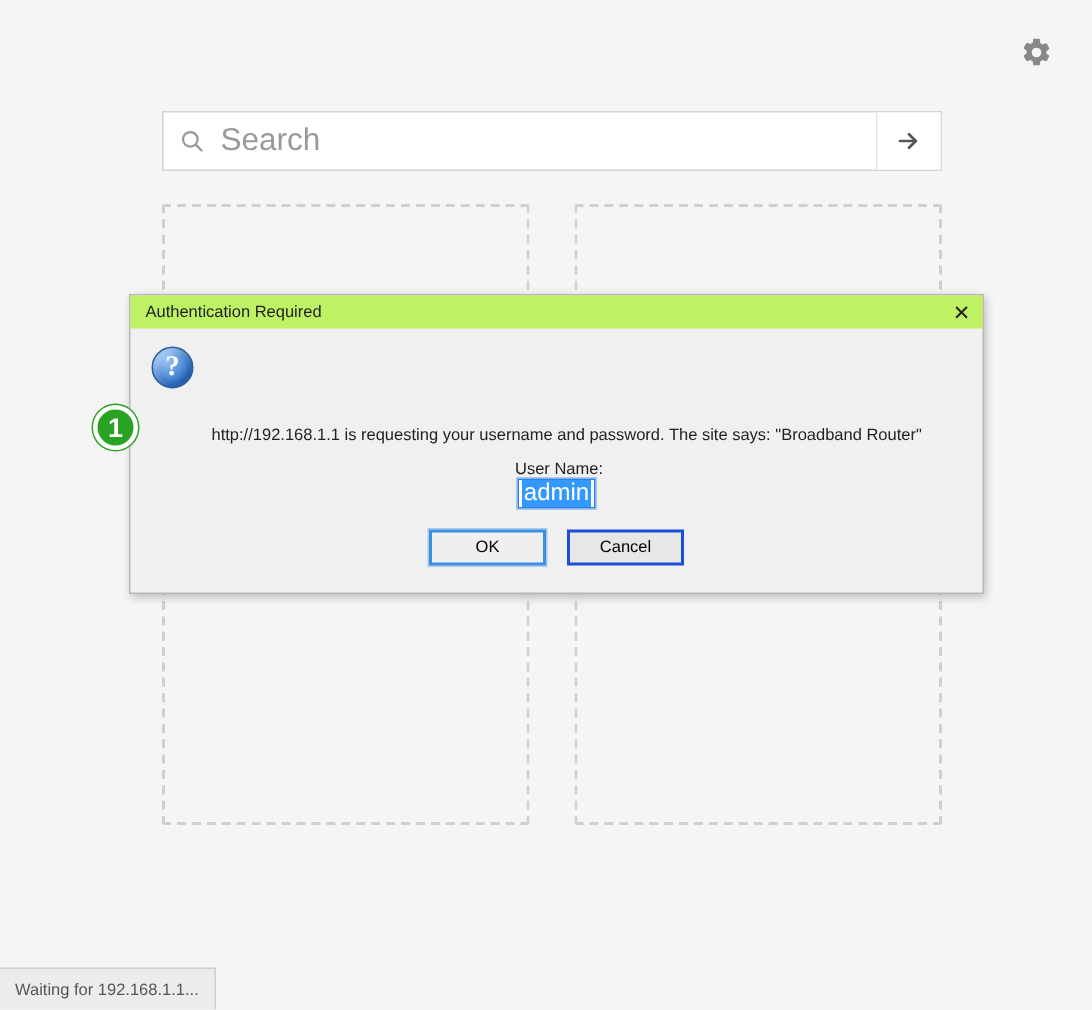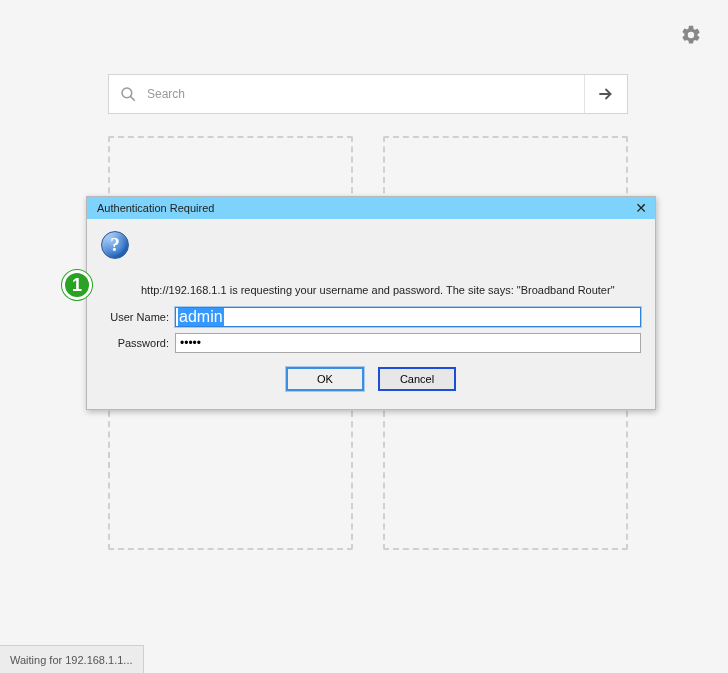--- a/index.html
+++ b/index.html
@@ -46,7 +46,7 @@
   }
   .search-box .mag { width: 18px; height: 18px; color: #999; flex: none; margin-right: 8px; }
   .search-box input {
-    border: 0; outline: 0; flex: 1; font-size: 12px; color: #15803d; background: transparent;
+    border: 0; outline: 0; flex: 1; font-size: 21px; color: #15803d; background: transparent;
   }
   .search-box input::placeholder { color: #999; }
   .go-btn {

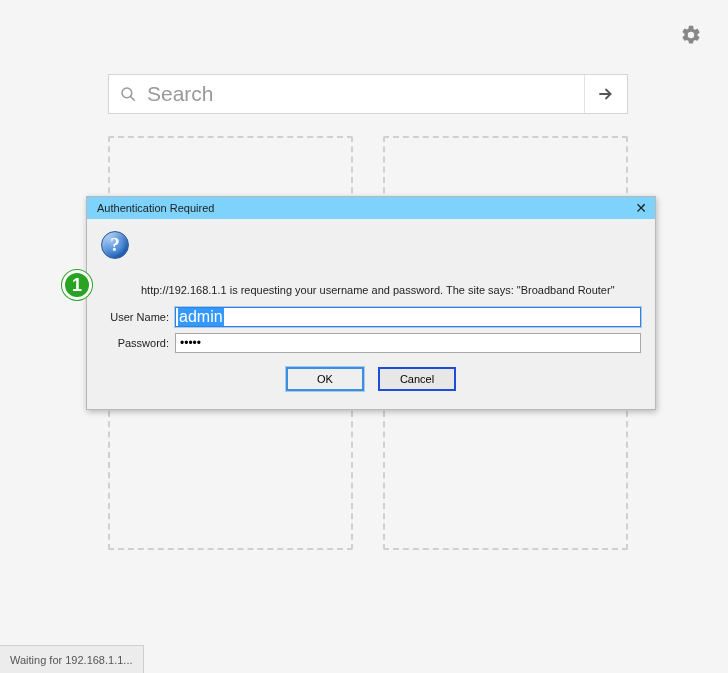--- a/index.html
+++ b/index.html
@@ -83,7 +83,7 @@
     color: #222;
   }
   .dialog-titlebar {
-    background: #7dd3fc;
+    background: #bef264;
     height: 22px;
     display: flex;
     align-items: center;

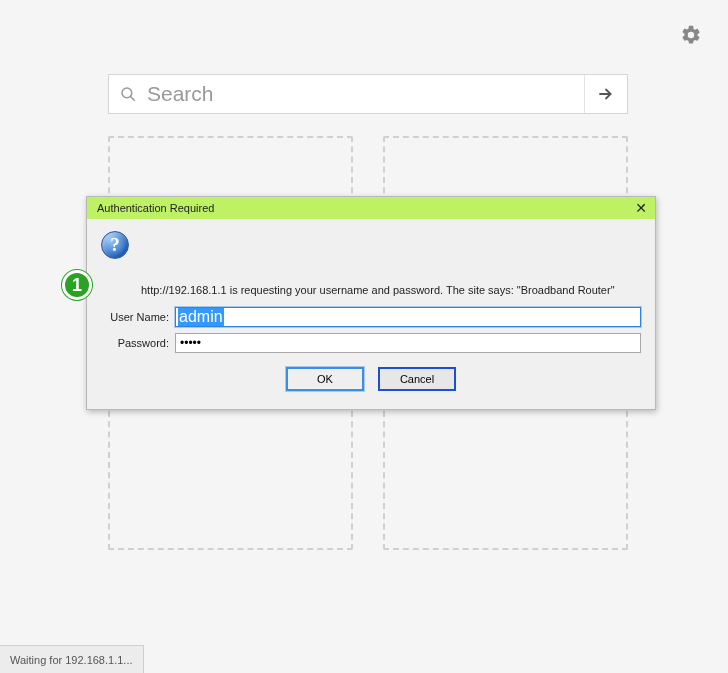--- a/index.html
+++ b/index.html
@@ -111,7 +111,7 @@
     box-shadow: inset -2px -2px 4px rgba(0,0,0,0.2), inset 2px 2px 4px rgba(255,255,255,0.4);
   }
   .msg-text { padding-top: 4px; line-height: 1.3; margin-top: 48px; }
-  .form-row { display: flex; align-items: center; margin-bottom: 6px; }
+  .form-row { display: flex; align-items: center; margin-bottom: 6px; flex-direction: column; }
   .form-row label { width: 74px; text-align: right; padding-right: 6px; }
   .form-row input {
     flex: 1; height: 20px; border: 1px solid #a7a7a7; padding: 1px 4px;

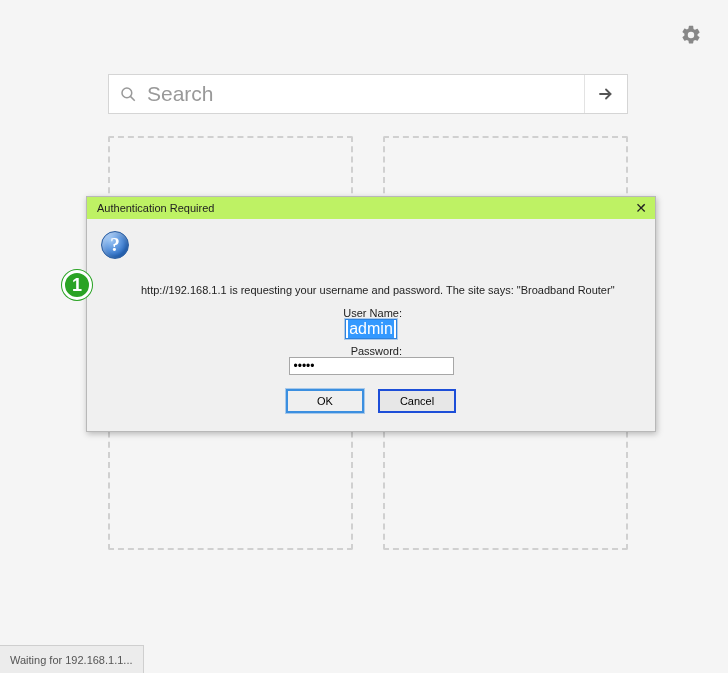--- a/index.html
+++ b/index.html
@@ -224,10 +224,6 @@
         <span class="sel-text">admin</span>
       </div>
     </div>
-    <div class="form-row">
-      <label>Password:</label>
-      <input type="text" readonly="" value="•••••" style="">
-    </div>
     <div class="btn-row">
       <button class="dlg-btn primary">OK</button>
       <button class="dlg-btn">Cancel</button>

